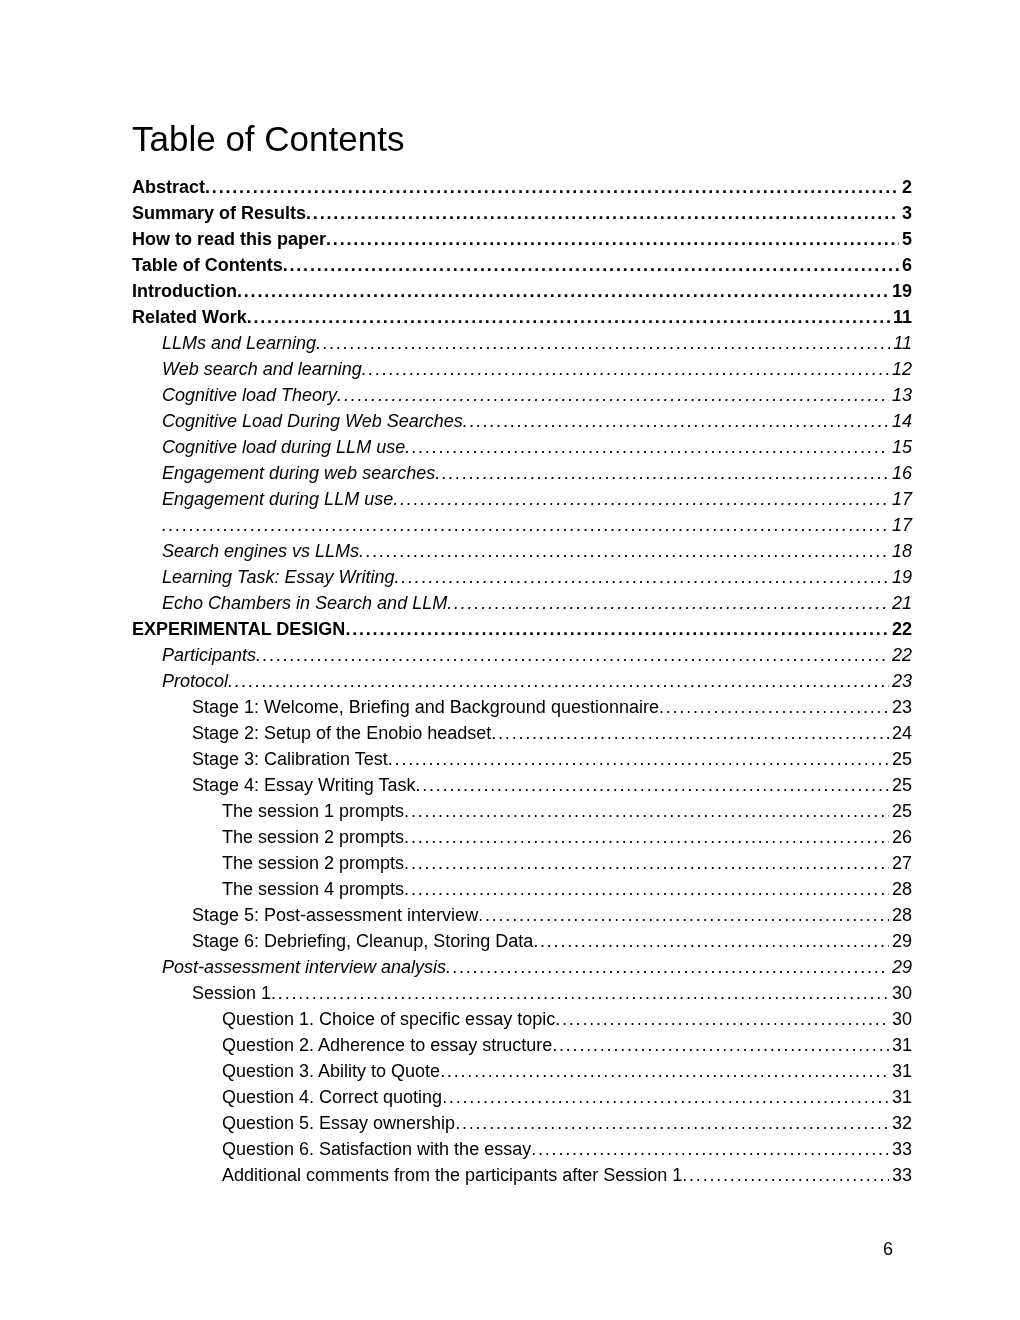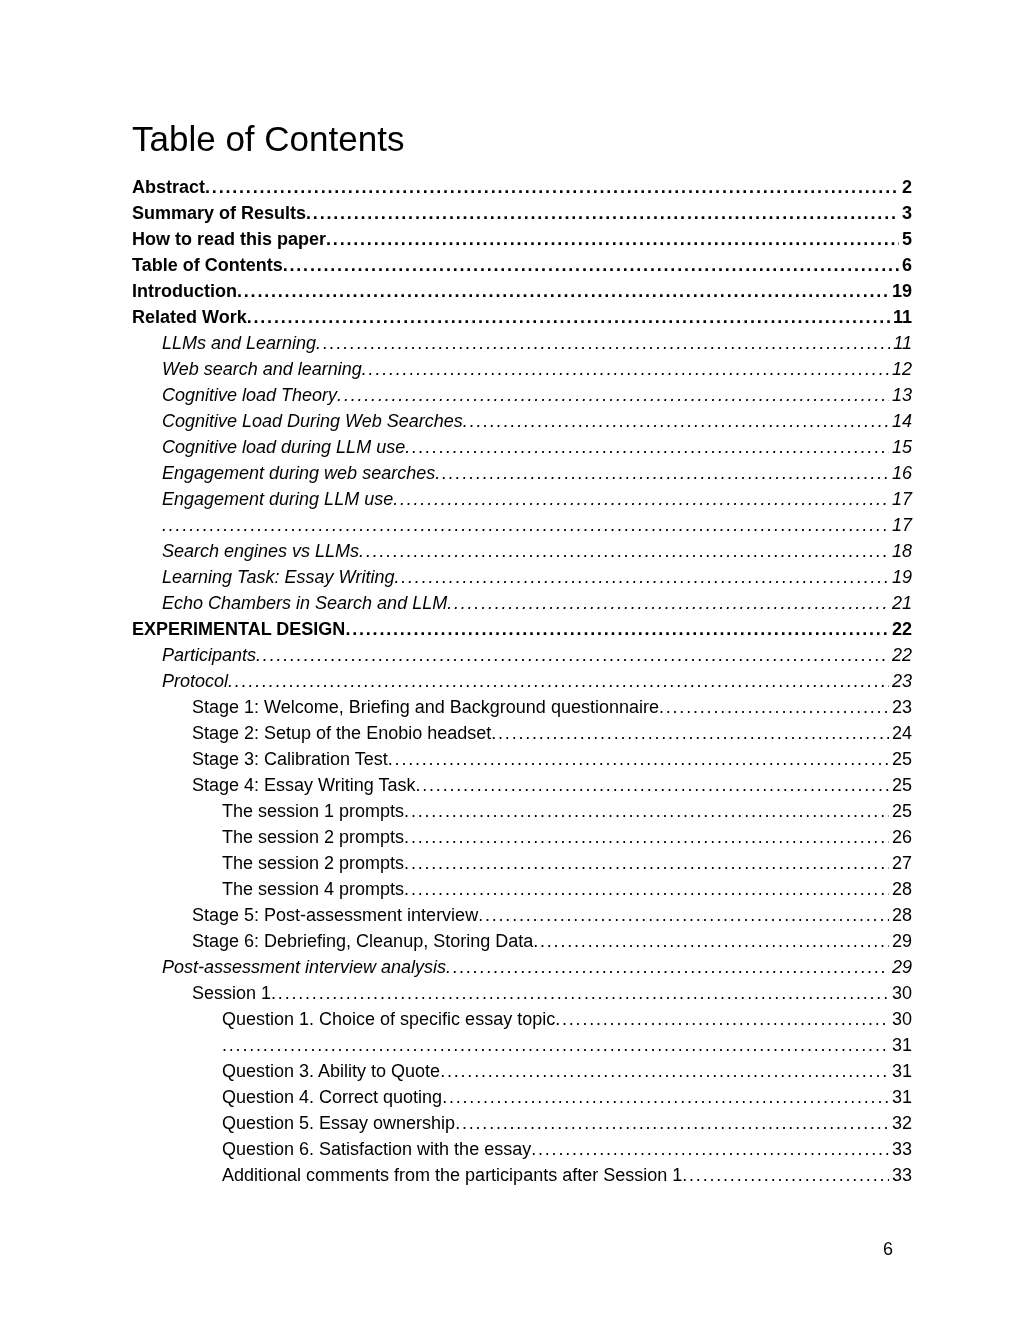--- a/index.html
+++ b/index.html
@@ -239,6 +239,7 @@
         <span class="toc-page">30</span>
       </div>
       <div class="toc-row lvl4">
+        <span class="toc-label">Question 2. Adherence to essay structure</span>
         <span class="toc-dots"></span>
         <span class="toc-page">31</span>
       </div>

